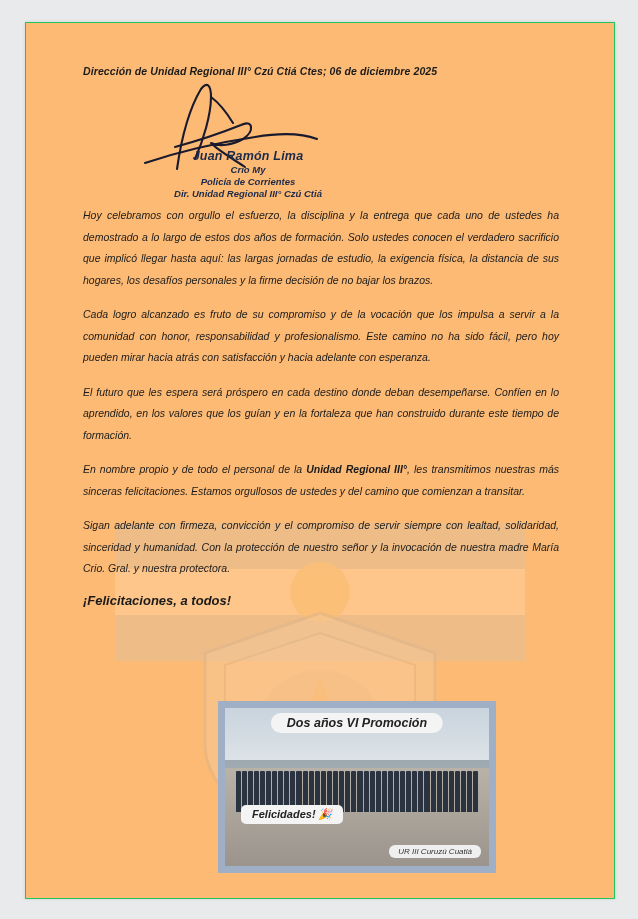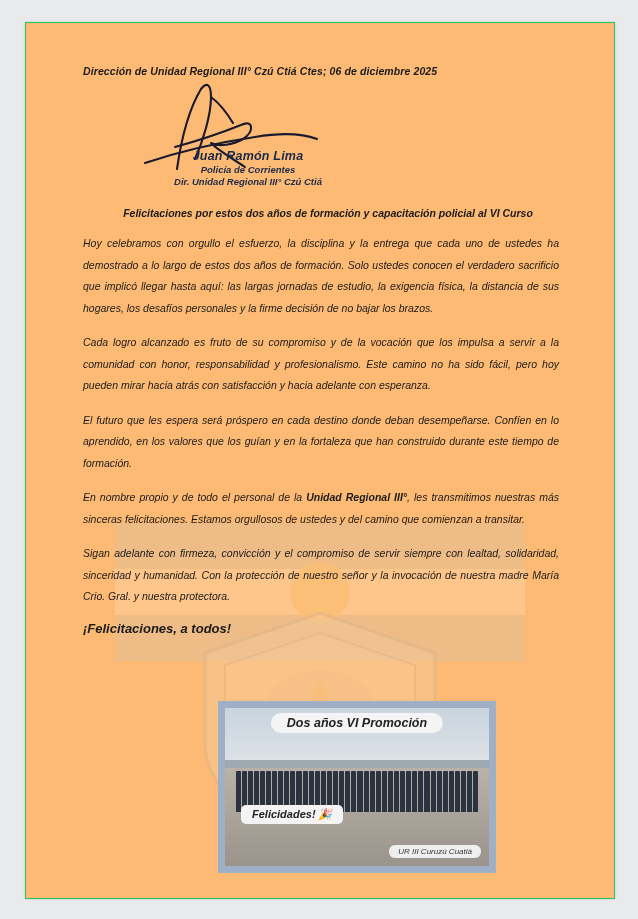--- a/index.html
+++ b/index.html
@@ -234,6 +234,7 @@
         </svg>
         <div class="sig-names">
           <div class="sig-name">Juan Ramón Lima</div>
+          <div class="sig-rank">Crio My</div>
           <div class="sig-force">Policía de Corrientes</div>
           <div class="sig-unit">Dir. Unidad Regional III° Czú Ctiá</div>
         </div>

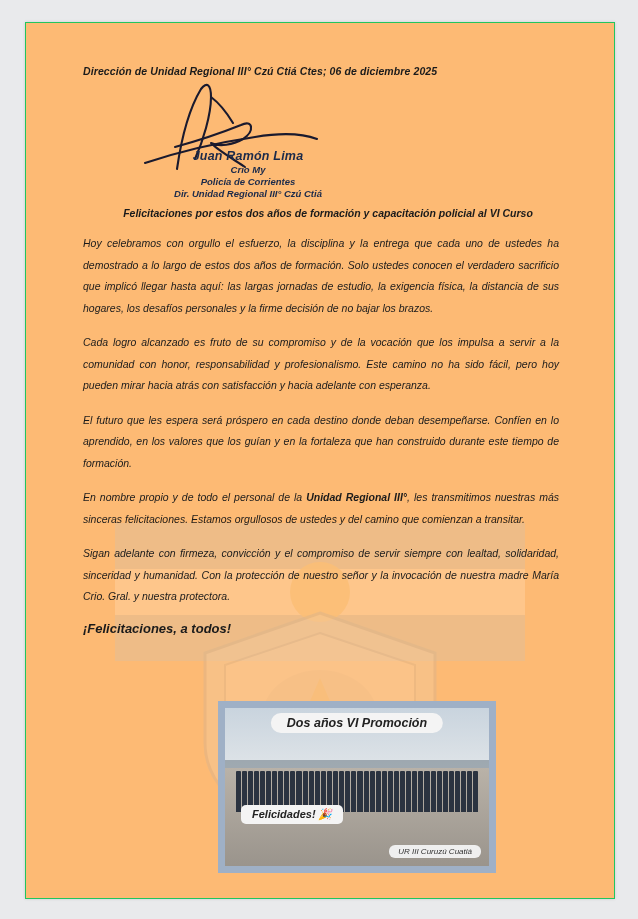--- a/index.html
+++ b/index.html
@@ -240,7 +240,6 @@
         </div>
       </div>
 
-      <div class="title">Felicitaciones por estos dos años de formación y capacitación policial al VI Curso</div>
 
       <p class="body">Hoy celebramos con orgullo el esfuerzo, la disciplina y la entrega que cada uno de ustedes ha demostrado a lo largo de estos dos años de formación. Solo ustedes conocen el verdadero sacrificio que implicó llegar hasta aquí: las largas jornadas de estudio, la exigencia física, la distancia de sus hogares, los desafíos personales y la firme decisión de no bajar los brazos.</p>
       <p class="body">Cada logro alcanzado es fruto de su compromiso y de la vocación que los impulsa a servir a la comunidad con honor, responsabilidad y profesionalismo. Este camino no ha sido fácil, pero hoy pueden mirar hacia atrás con satisfacción y hacia adelante con esperanza.</p>

